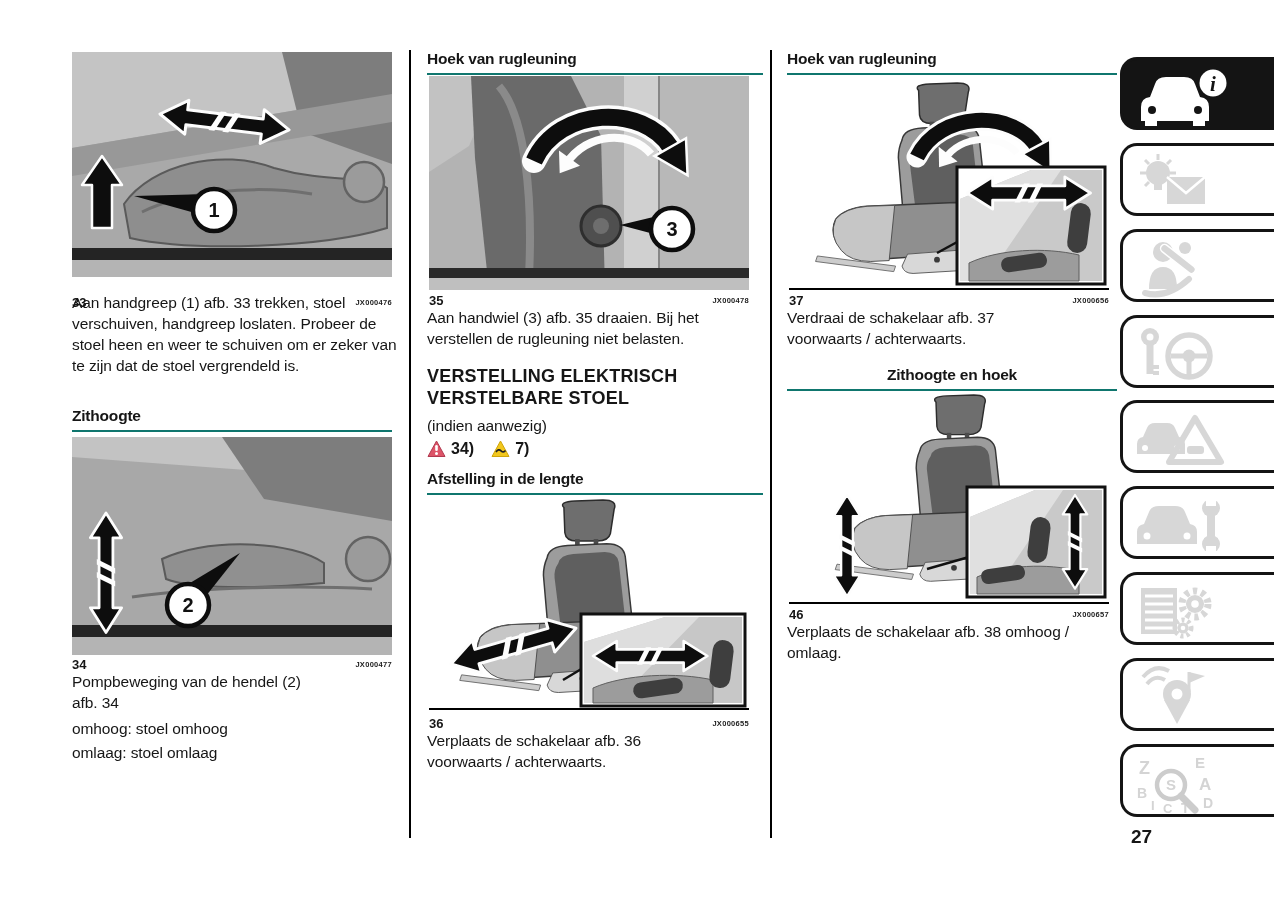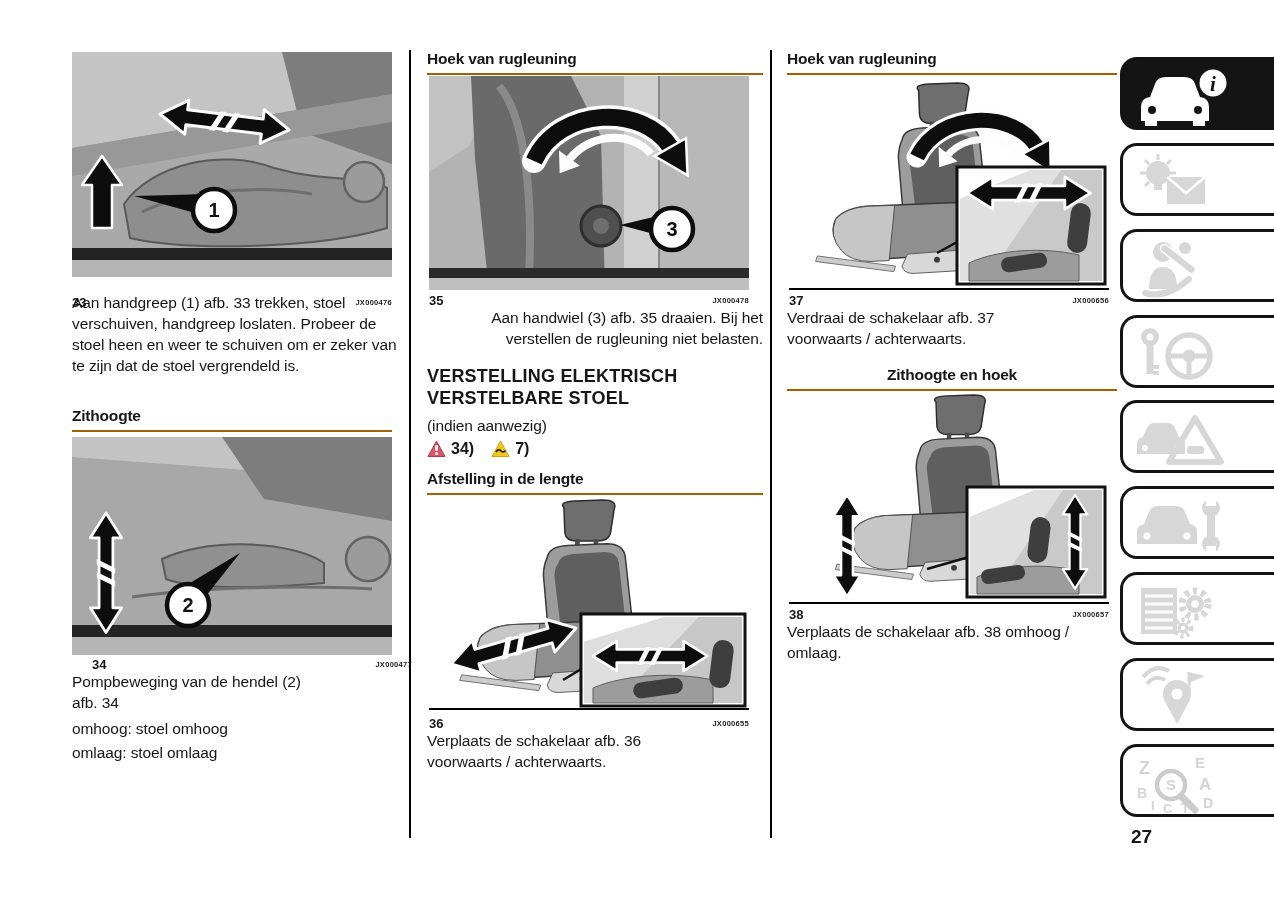--- a/index.html
+++ b/index.html
@@ -7,7 +7,7 @@
         font-family:"Liberation Sans",sans-serif;color:#161616;}
   .abs{position:absolute;}
   .body-text{font-size:15.5px;line-height:1.36;letter-spacing:-0.1px;}
-  .col-heading{font-weight:bold;font-size:15.5px;letter-spacing:-0.2px;padding-bottom:5px;border-bottom:2px solid #a16207;}
+  .col-heading{font-weight:bold;font-size:15.5px;letter-spacing:-0.2px;padding-bottom:5px;border-bottom:2px solid #0f766e;}
   .fig{position:absolute;}
   .fig svg{display:block;}
   .lineart{border-bottom:2.5px solid #000;}

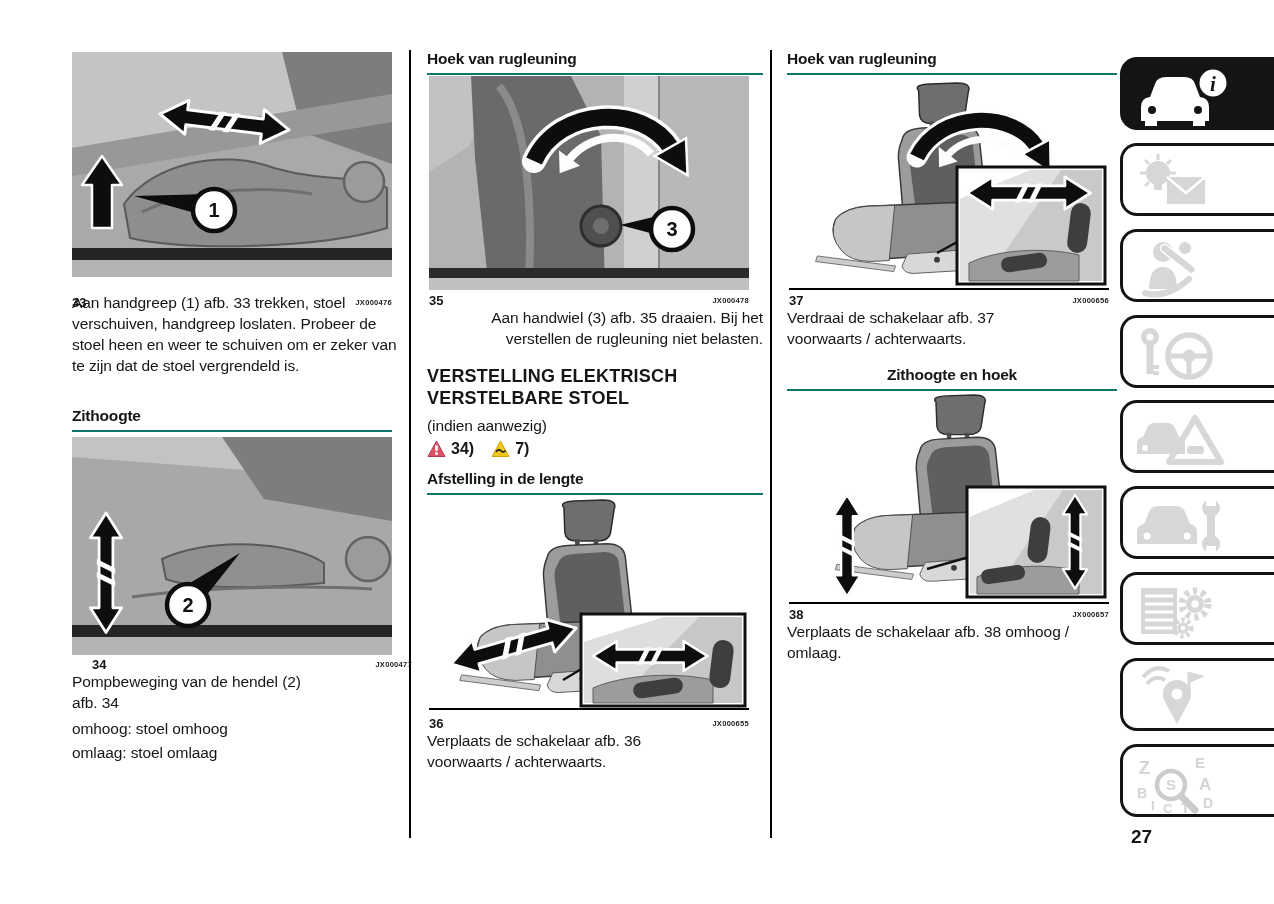--- a/index.html
+++ b/index.html
@@ -150,7 +150,7 @@
     <span class="fig-num">35</span>
     <span class="fig-code">JX000478</span>
   </div>
-  <div class="abs body-text" style="left:427px;top:307px;width:336px;text-align:right;">Aan handwiel (3) afb. 35 draaien. Bij het verstellen de rugleuning niet belasten.</div>
+  <div class="abs body-text" style="left:427px;top:307px;width:336px;">Aan handwiel (3) afb. 35 draaien. Bij het verstellen de rugleuning niet belasten.</div>
 
   <div class="abs section-title" style="left:427px;top:366px;width:336px;">
     <div>VERSTELLING ELEKTRISCH</div>

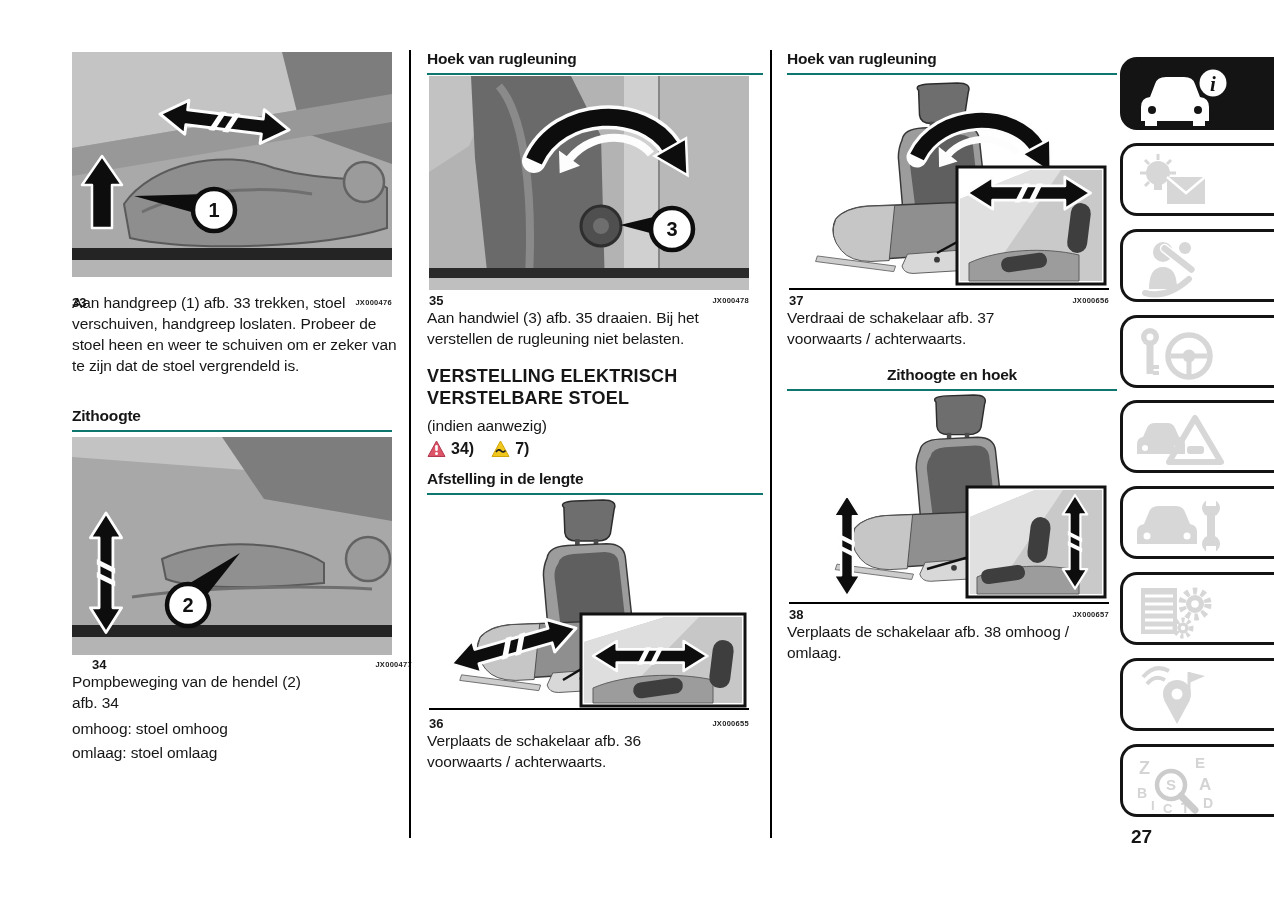--- a/index.html
+++ b/index.html
@@ -261,7 +261,7 @@
     </svg>
   </div>
   <div class="abs fig-caption" style="left:789px;top:607px;width:320px;">
-    <span class="fig-num">38</span>
+    <span class="fig-num">46</span>
     <span class="fig-code">JX000657</span>
   </div>
   <div class="abs body-text" style="left:787px;top:621px;width:300px;">Verplaats de schakelaar afb. 38 omhoog / omlaag.</div>

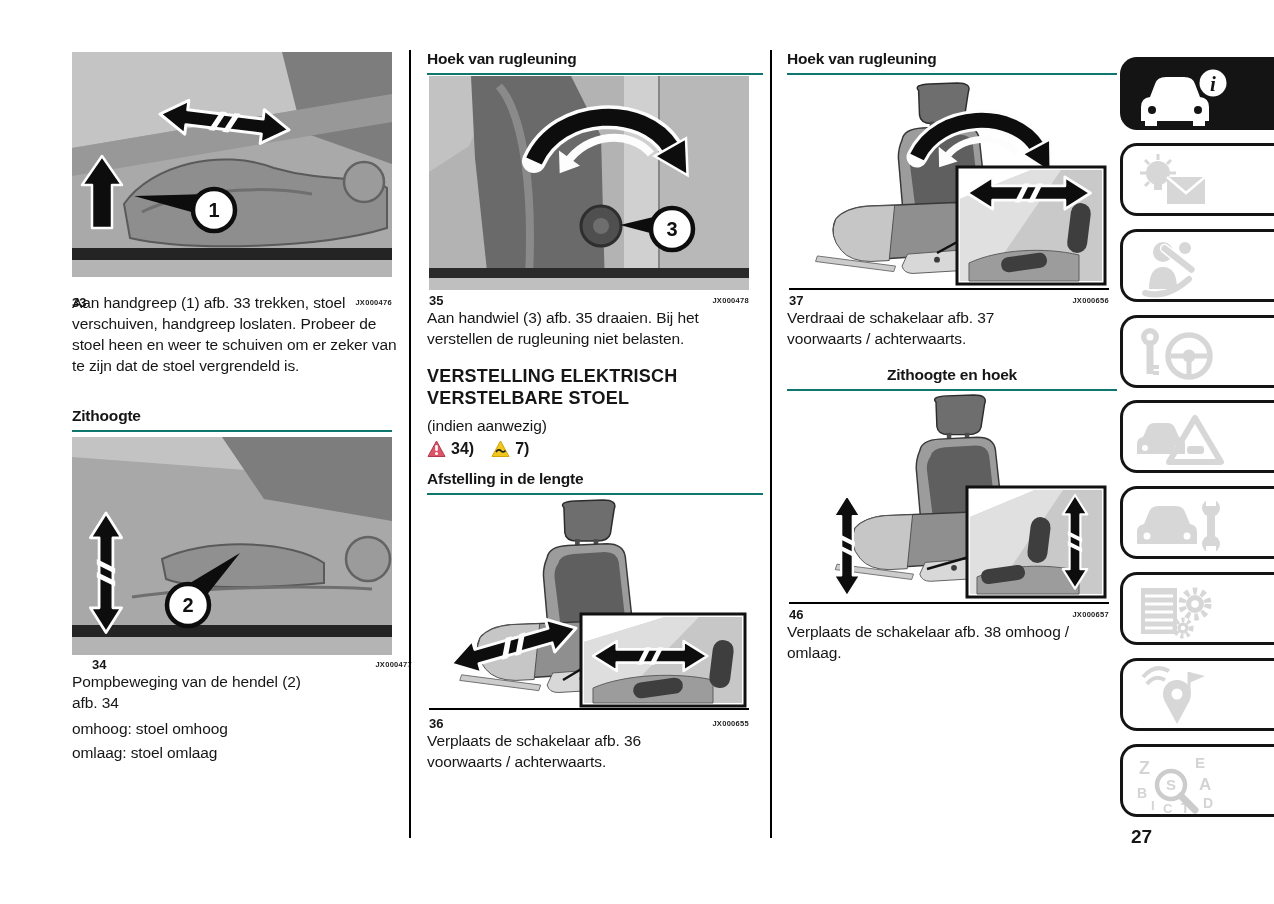--- a/index.html
+++ b/index.html
@@ -107,7 +107,7 @@
       </g>
     </svg>
   </div>
-  <div class="abs fig-caption" style="left:72px;top:657px;width:320px;margin-left:20px;">
+  <div class="abs fig-caption" style="left:72px;top:657px;width:320px;">
     <span class="fig-num">34</span>
     <span class="fig-code">JX000477</span>
   </div>

